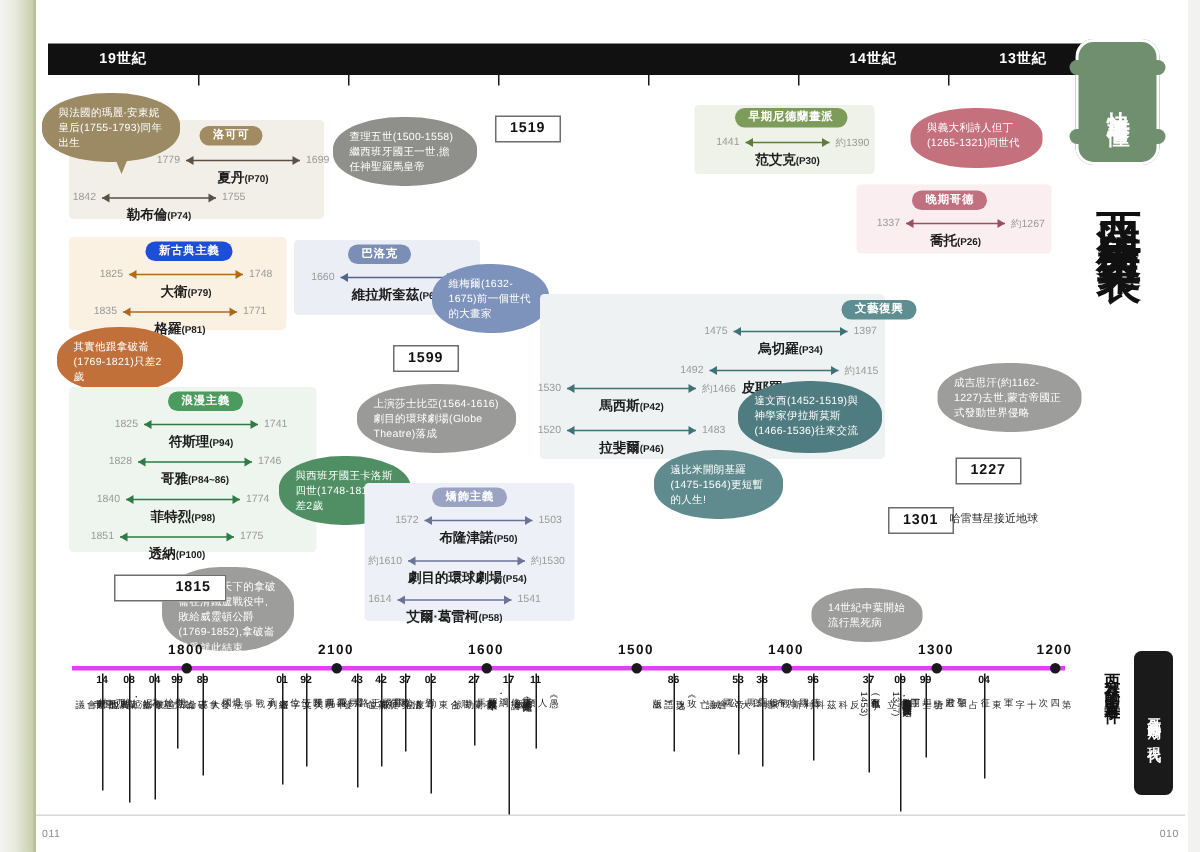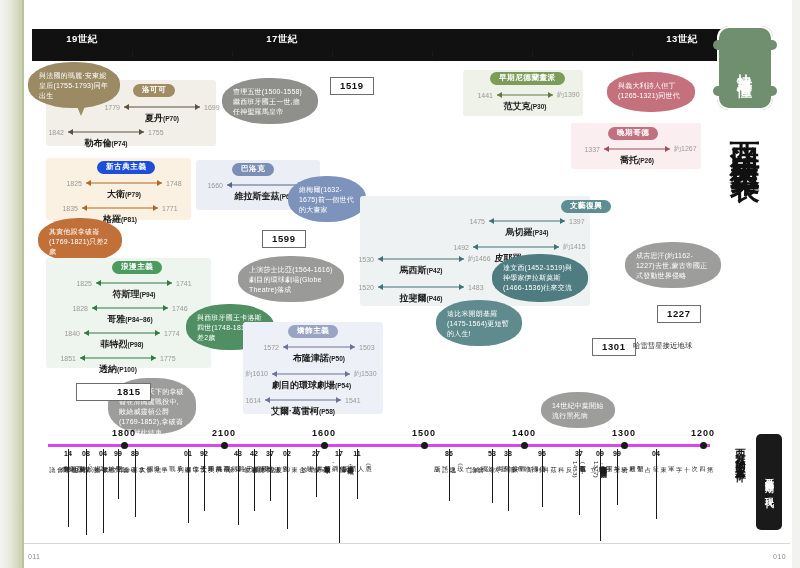--- a/index.html
+++ b/index.html
@@ -41,7 +41,7 @@
   
   .century-bar {
     position: absolute; left: 32px; top: 29px;
-    width: 700px; height: 32px;
+    width: 700px; height: 21px;
     background: #111111;
   }
   .century-bar .cell {

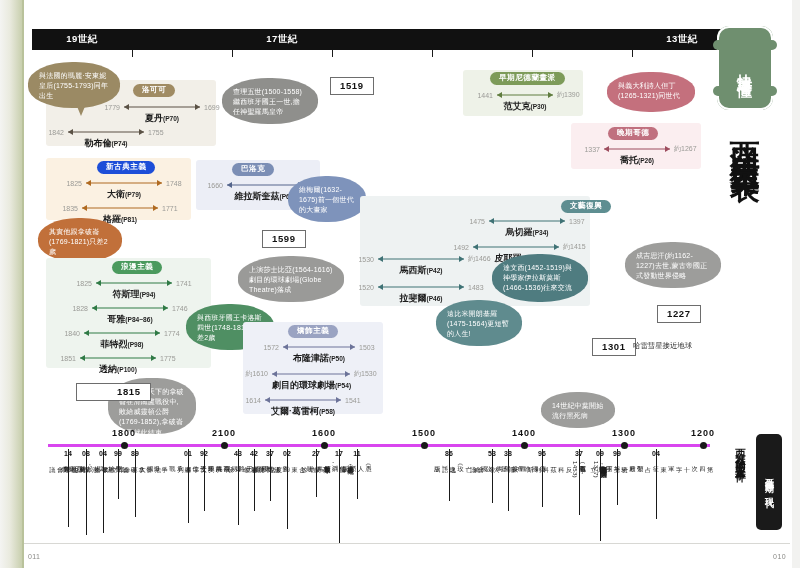--- a/index.html
+++ b/index.html
@@ -221,7 +221,6 @@
 
   <div class="century-bar">
     <div class="cell" style="left:0px;width:100px;">19世紀</div>
-    <div class="cell" style="left:200px;width:100px;">17世紀</div>
     <div class="cell" style="left:600px;width:100px;">13世紀</div>
   </div>
   <div class="tickrow">

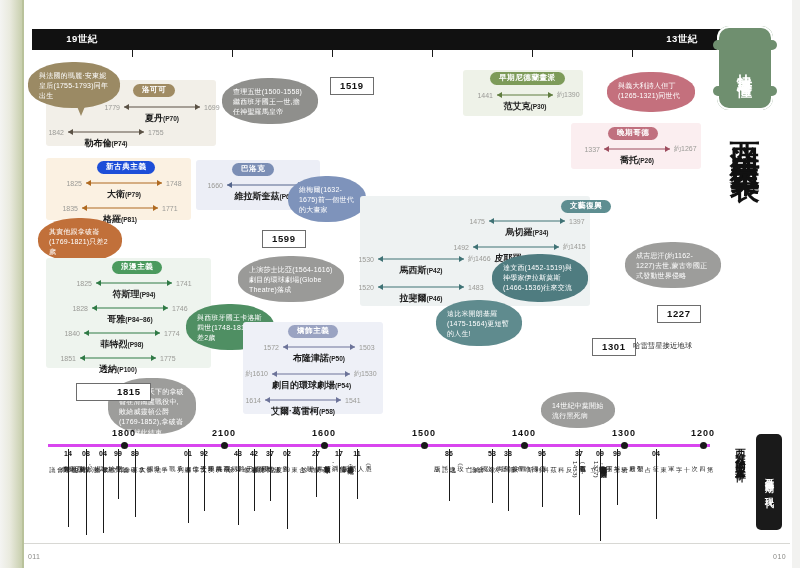--- a/index.html
+++ b/index.html
@@ -221,6 +221,7 @@
 
   <div class="century-bar">
     <div class="cell" style="left:0px;width:100px;">19世紀</div>
+    <div class="cell" style="left:500px;width:100px;">14世紀</div>
     <div class="cell" style="left:600px;width:100px;">13世紀</div>
   </div>
   <div class="tickrow">

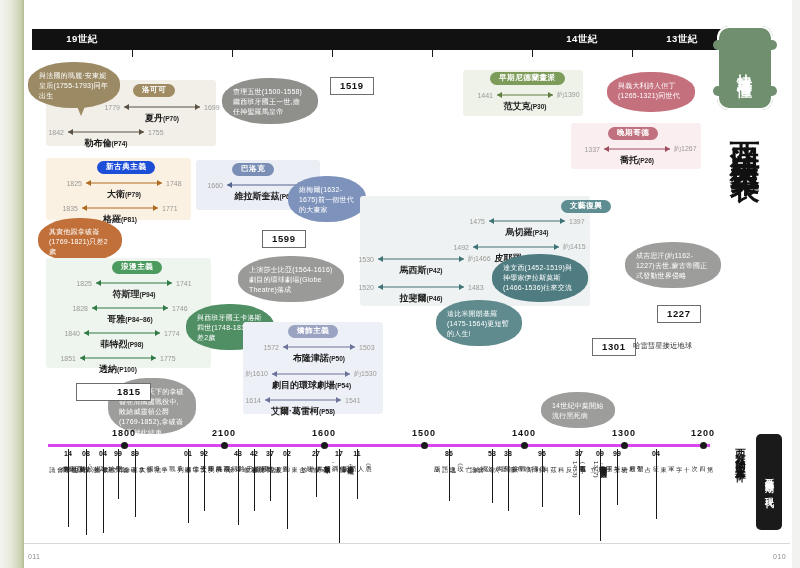--- a/index.html
+++ b/index.html
@@ -419,7 +419,7 @@
   <div class="yearbox" style="left:330px;top:77px;">1519</div>
   <div class="yearbox" style="left:262px;top:230px;">1599</div>
   <div class="yearbox" style="left:76px;top:383px;padding-left:40px;">1815</div>
-  <div class="yearbox" style="left:637px;top:305px;margin-left:20px;">1227</div>
+  <div class="yearbox" style="left:637px;top:305px;">1227</div>
   <div class="yearbox" style="left:592px;top:338px;">1301</div>
   <div class="note-text" style="left:633px;top:341px;">哈雷彗星接近地球</div>
 

